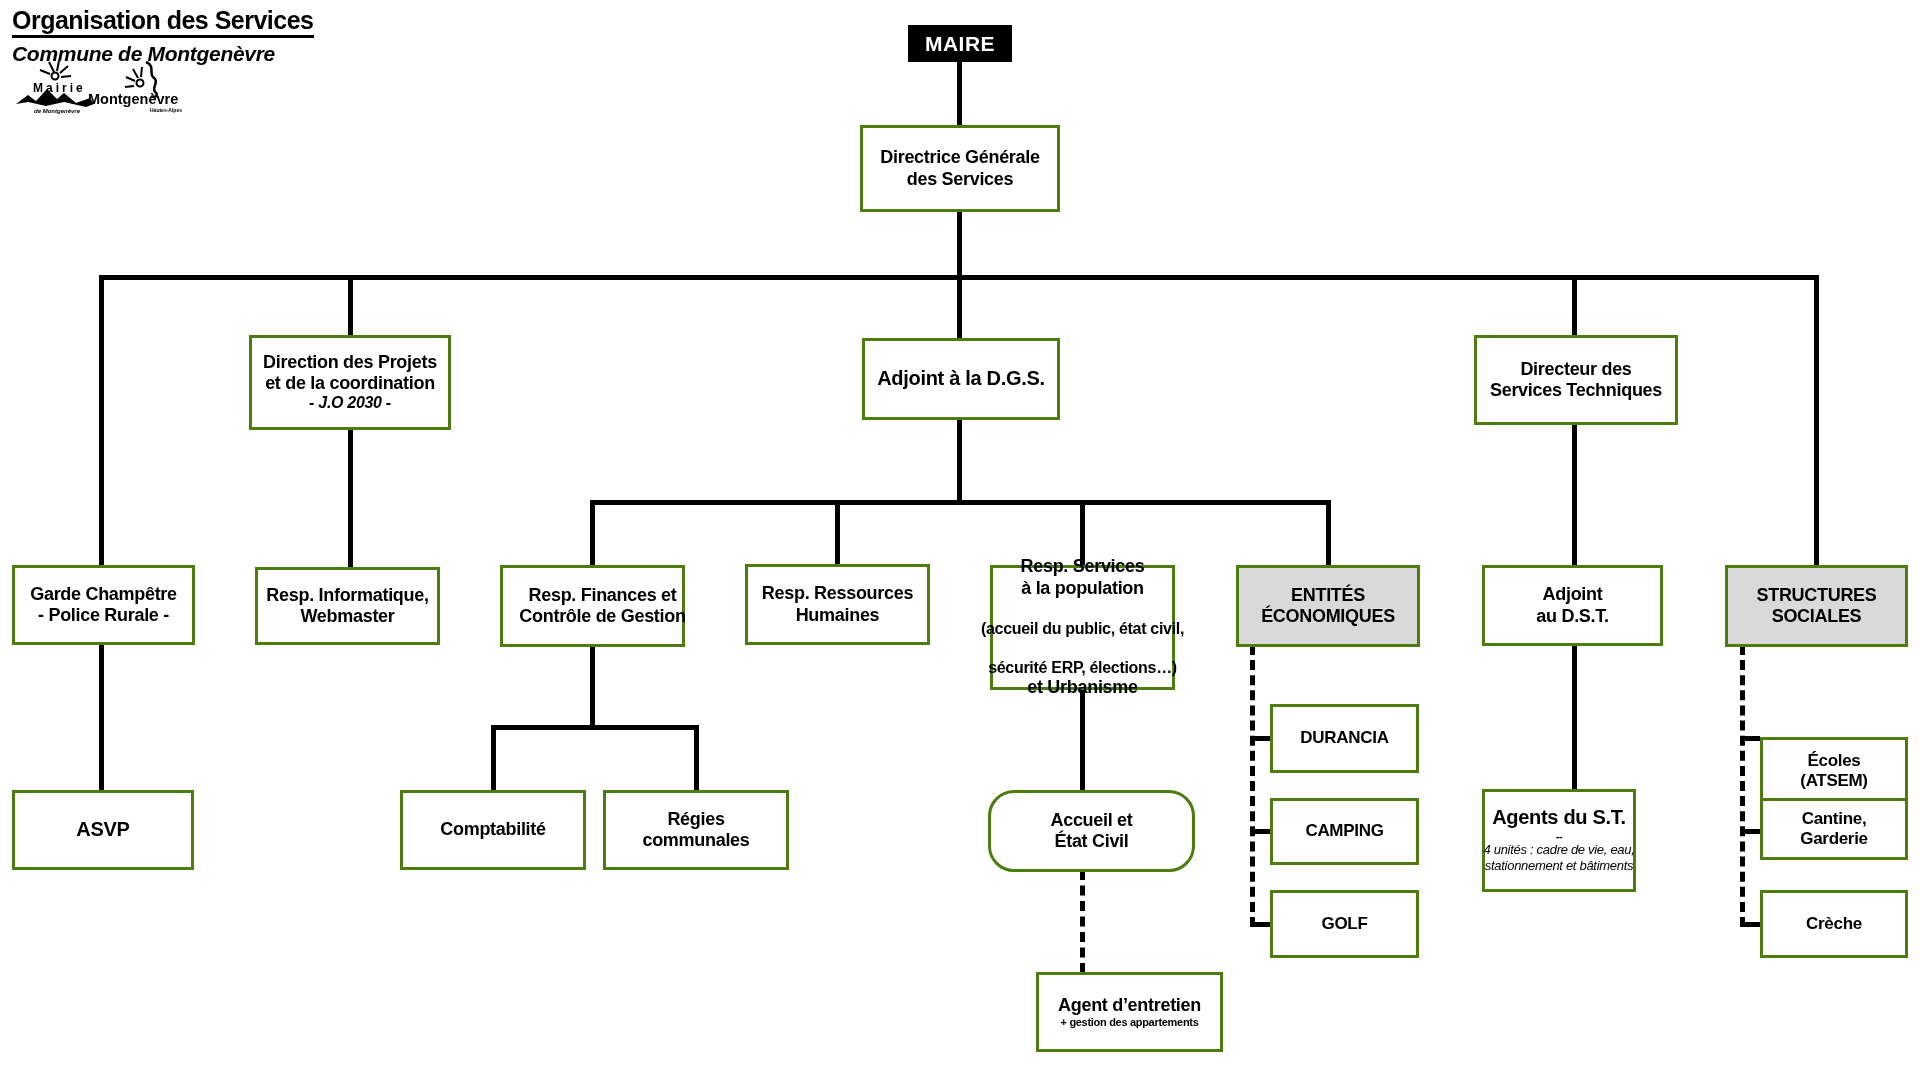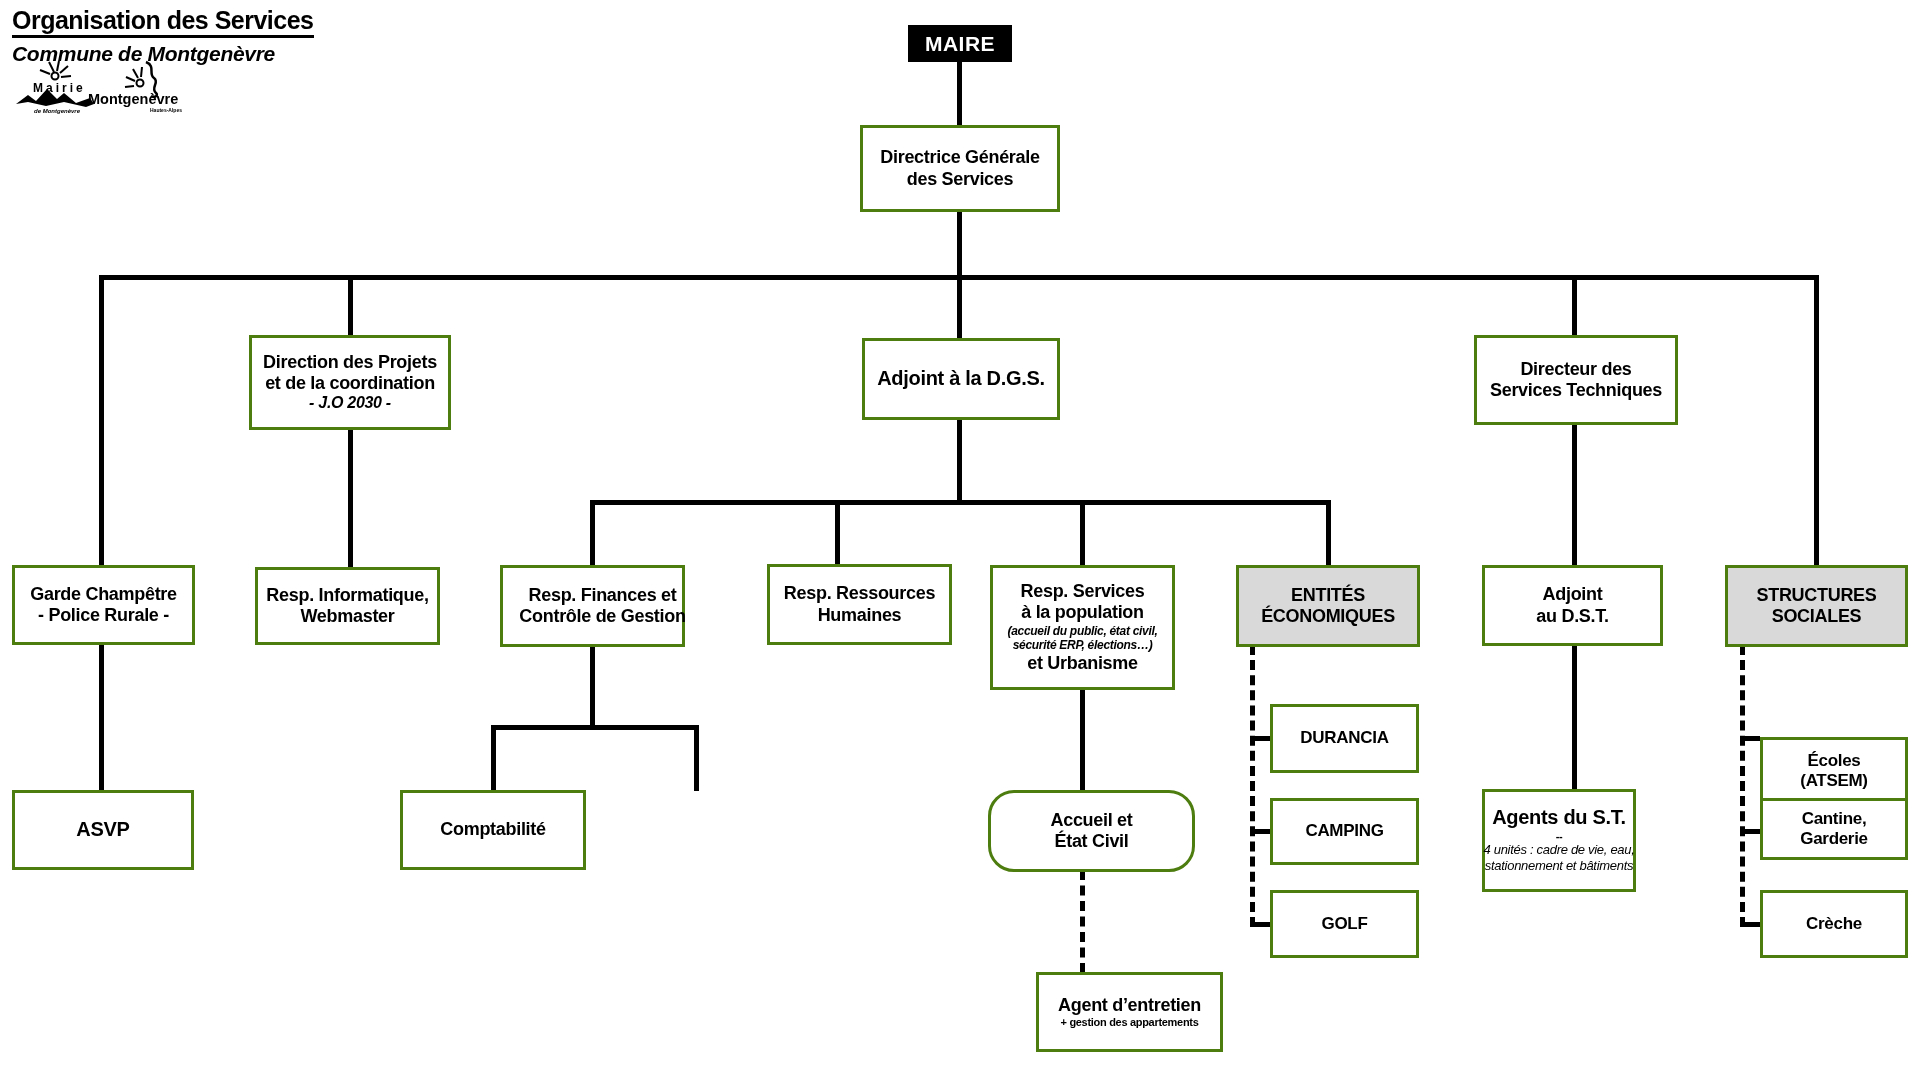--- a/index.html
+++ b/index.html
@@ -152,7 +152,7 @@
     <div class="ln">Contrôle de Gestion</div>
   </div>
 
-  <div class="box" style="left:745px; top:564px; width:185px; height:81px;margin-left:22px;">
+  <div class="box" style="left:745px; top:564px; width:185px; height:81px;">
     <div class="ln">Resp. Ressources</div>
     <div class="ln">Humaines</div>
   </div>

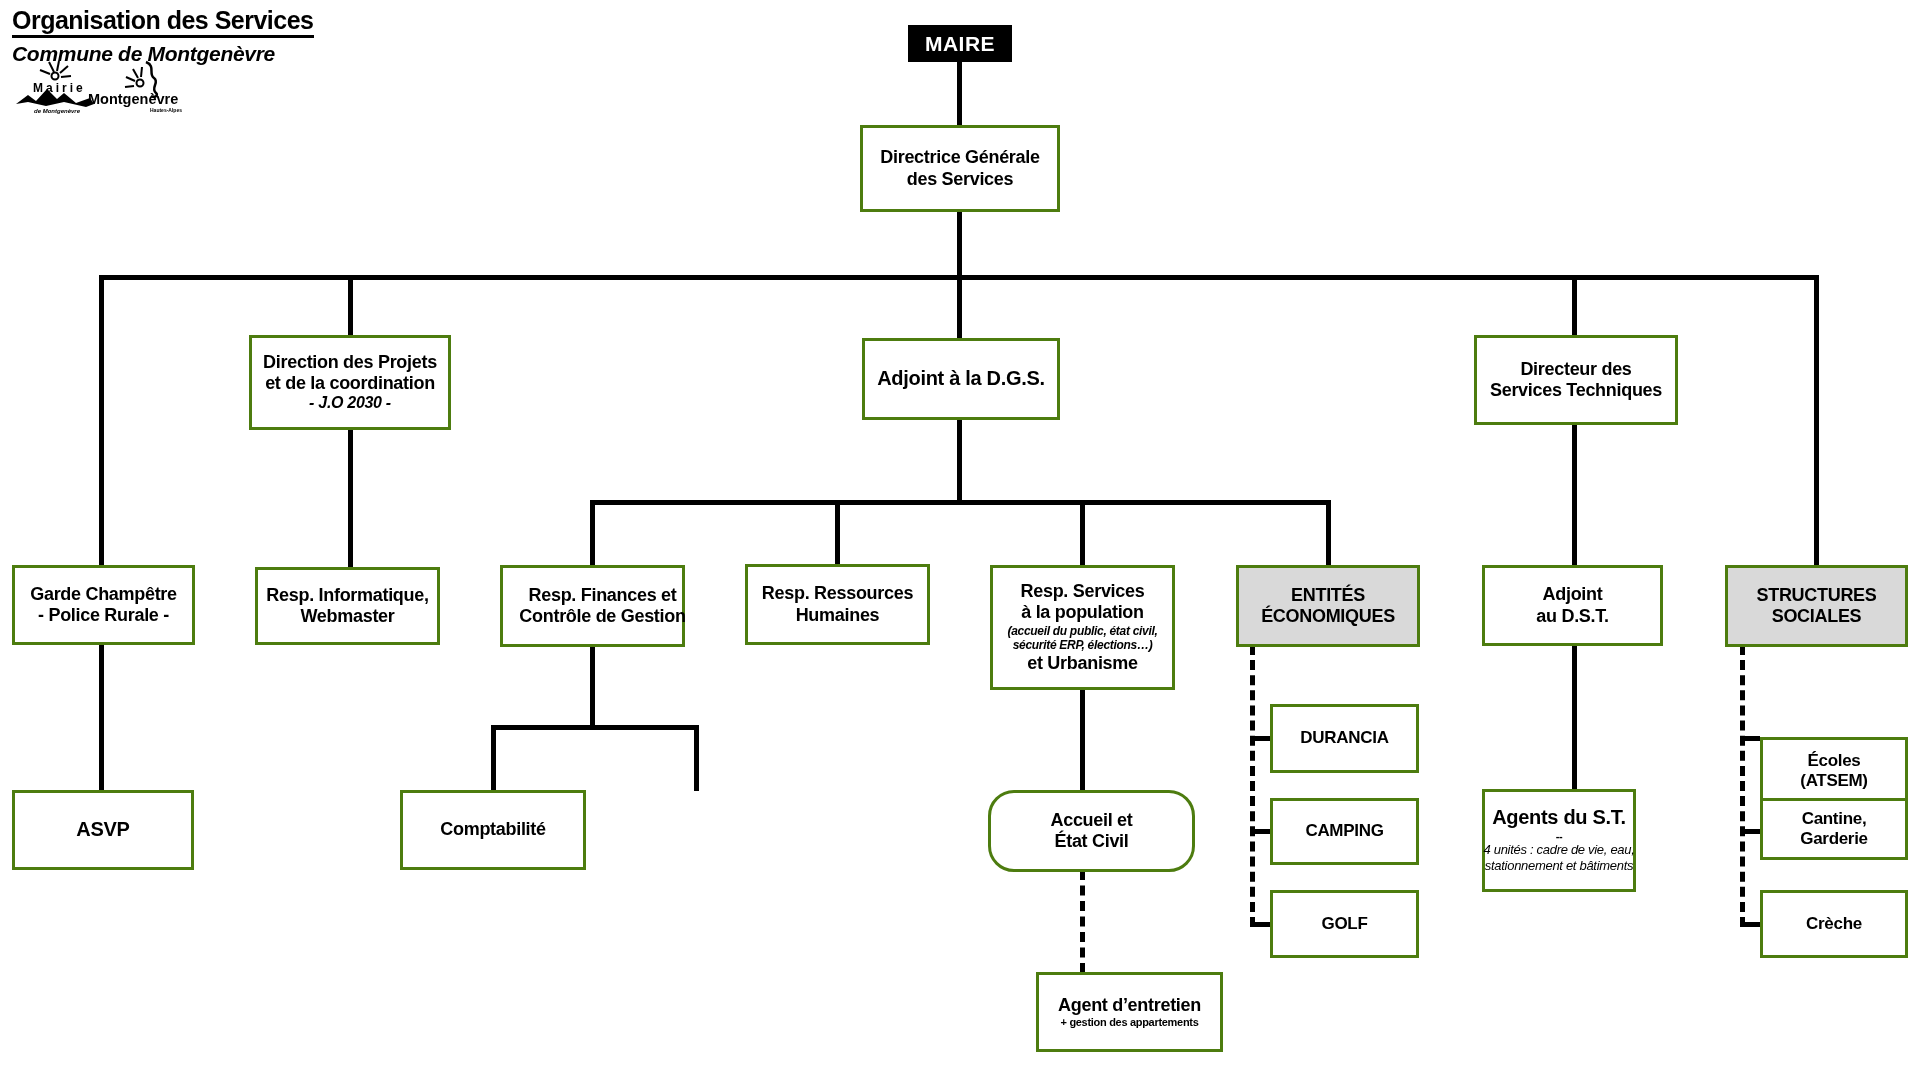--- a/index.html
+++ b/index.html
@@ -27,7 +27,7 @@
   .ln   { font-size:18px; white-space:nowrap; }
   .ln-lg{ font-size:20px; white-space:nowrap; }
   .ln-md{ font-size:17px; white-space:nowrap; }
-  .note-it   { font-size:12px; font-style:italic; line-height:1.2; white-space:nowrap; }
+  .note-it   { font-size:16px; line-height:1.2; white-space:nowrap;margin-top:20px; }
   .note-reg  { font-size:13px; font-style:italic; font-weight:normal; line-height:1.25; white-space:nowrap; }
   .note-bold { font-size:11px; line-height:1.2; white-space:nowrap; }
   .sep-sm    { font-size:11px; line-height:1.1; }

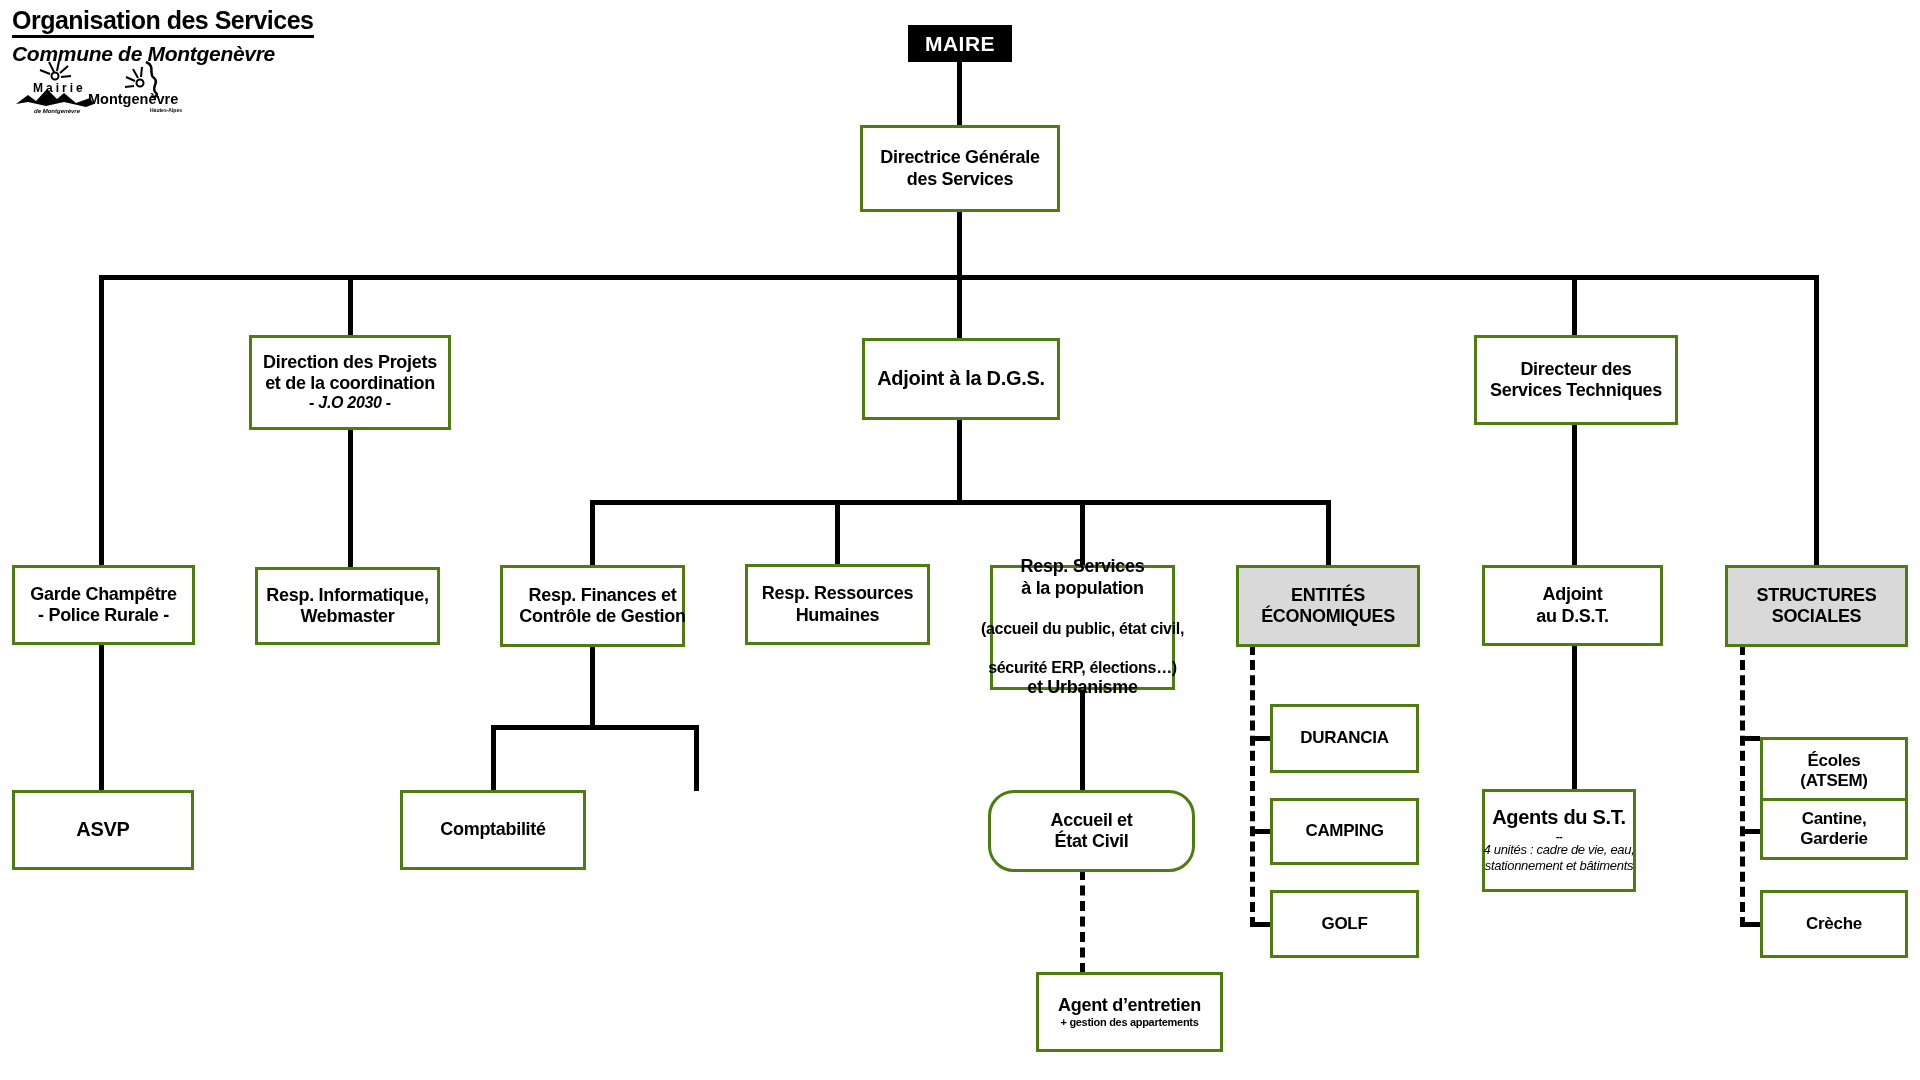--- a/index.html
+++ b/index.html
@@ -188,6 +188,10 @@
     <div class="ln">Comptabilité</div>
   </div>
 
+  <div class="box" style="left:603px; top:790px; width:186px; height:80px;">
+    <div class="ln">Régies</div>
+    <div class="ln">communales</div>
+  </div>
 
   <div class="box" style="left:988px; top:790px; width:207px; height:82px;border-radius:26px;">
     <div class="ln">Accueil et</div>

